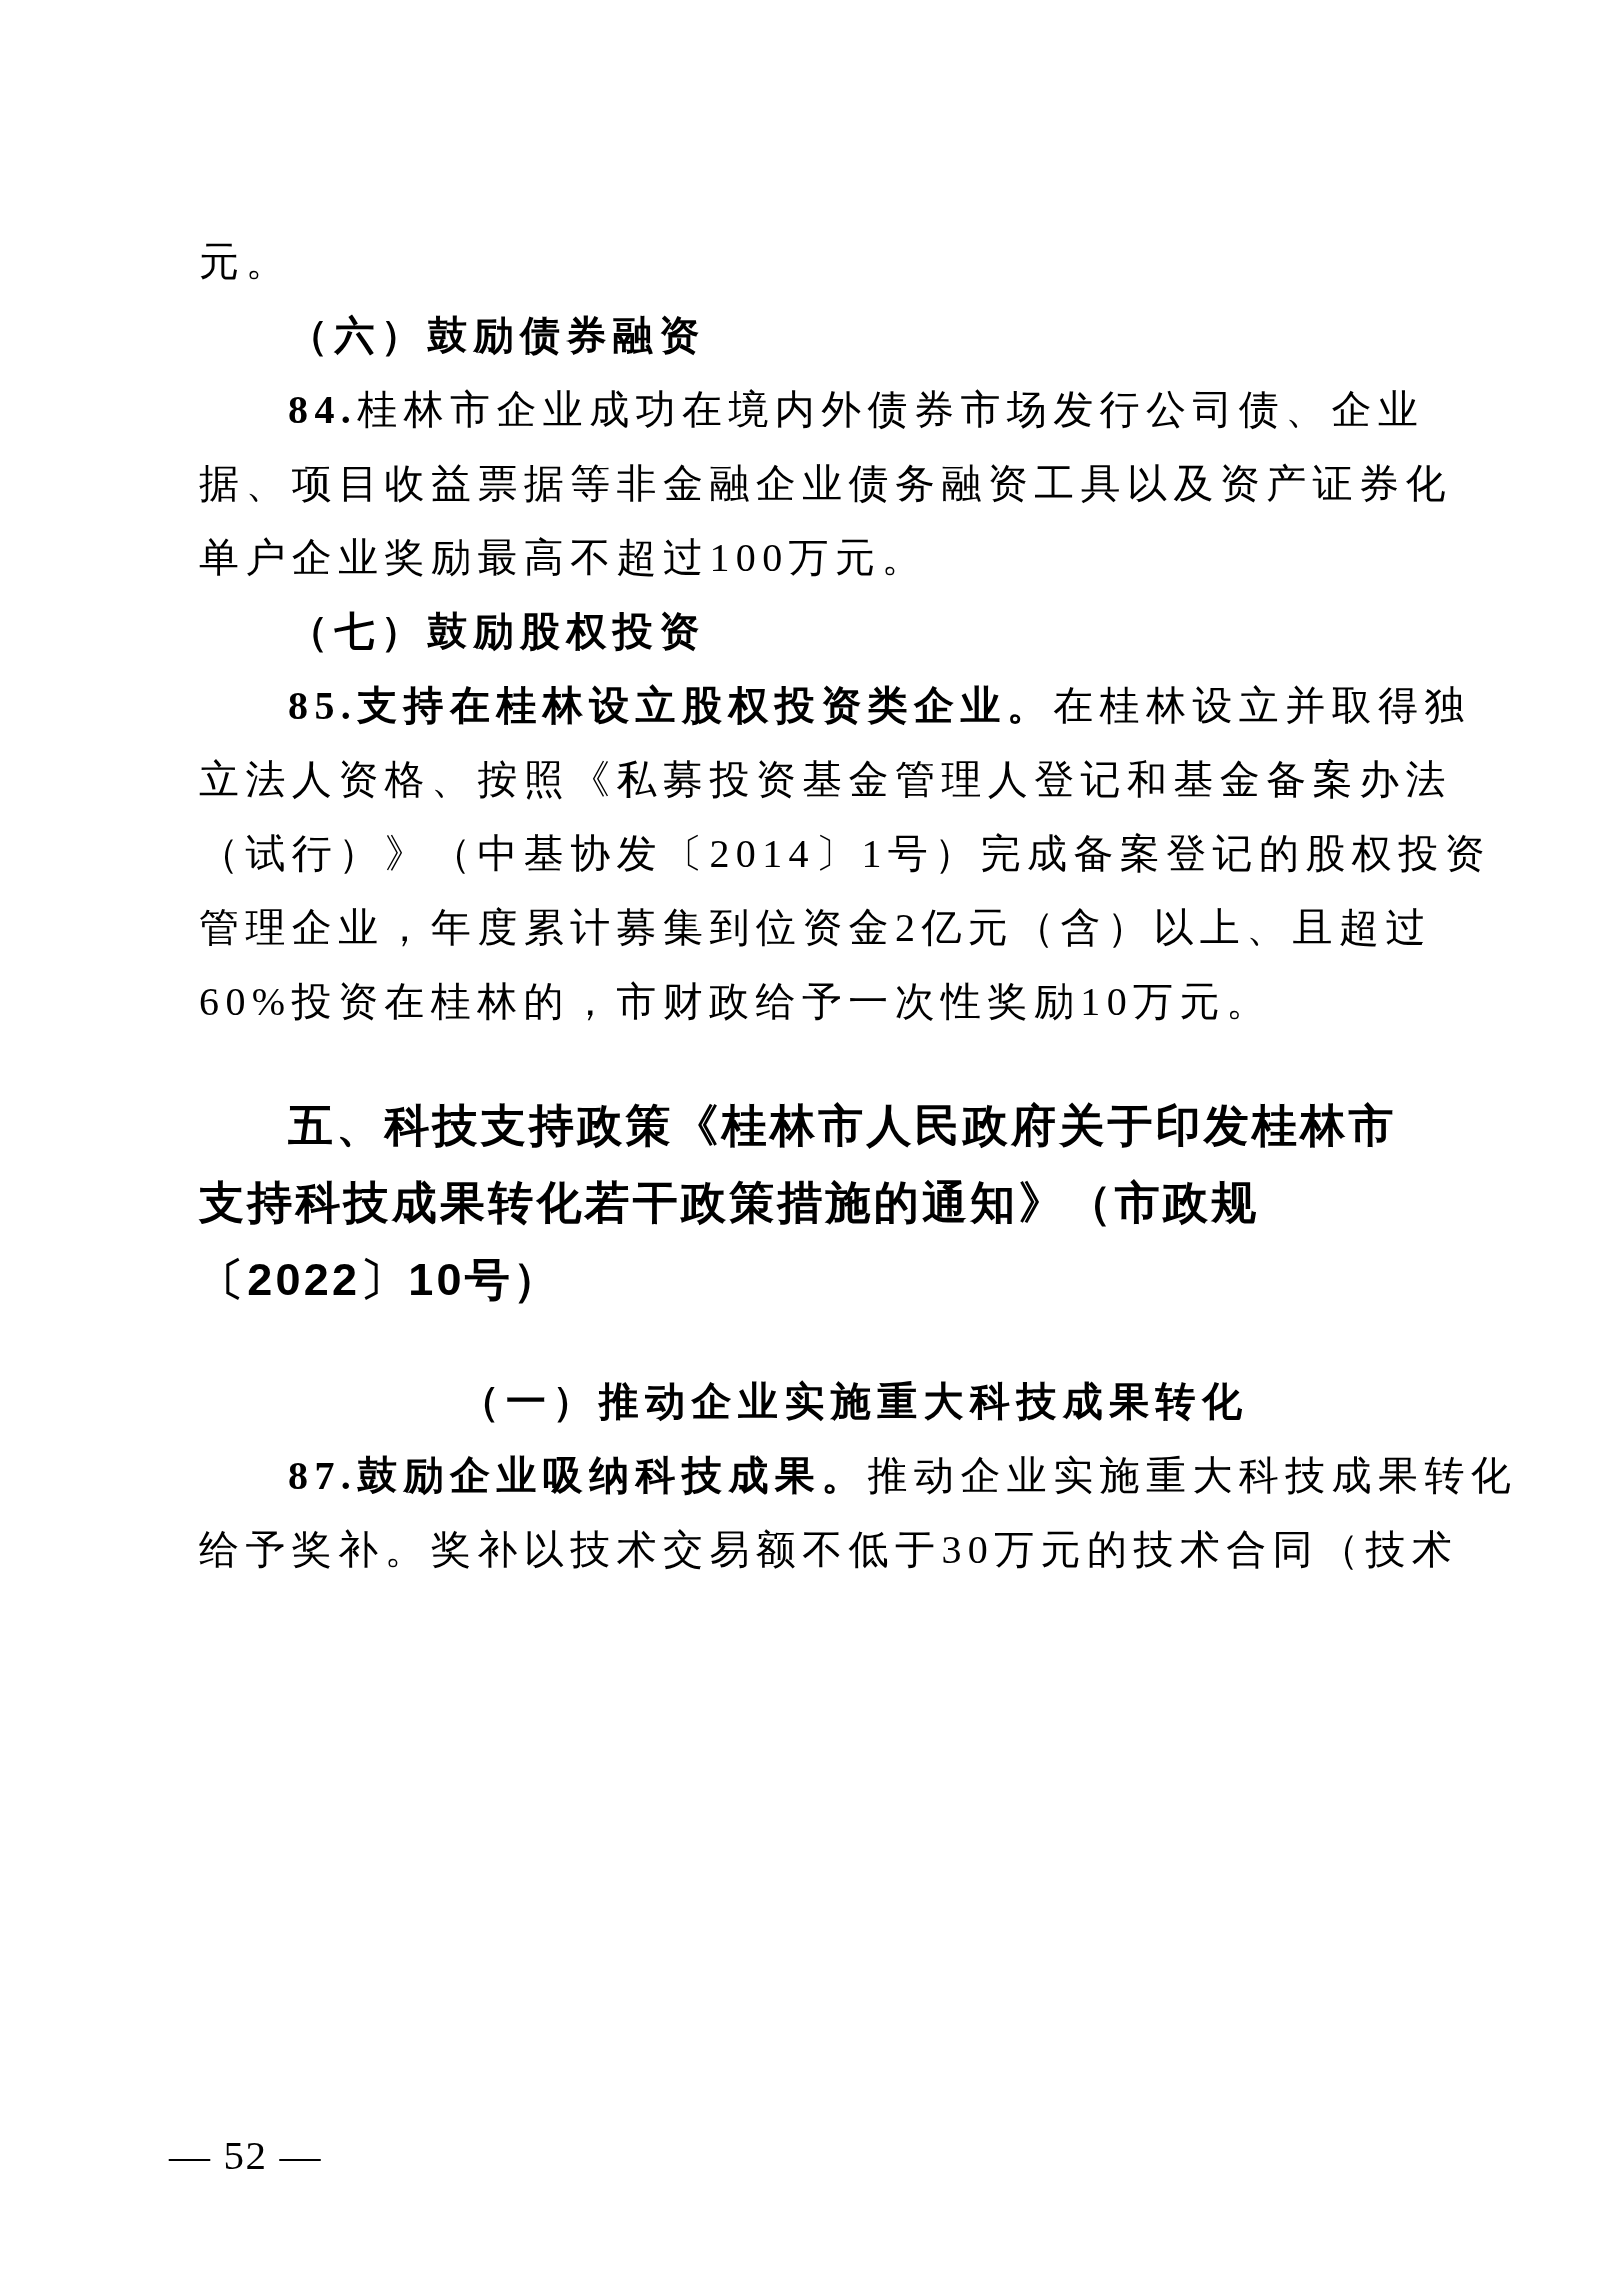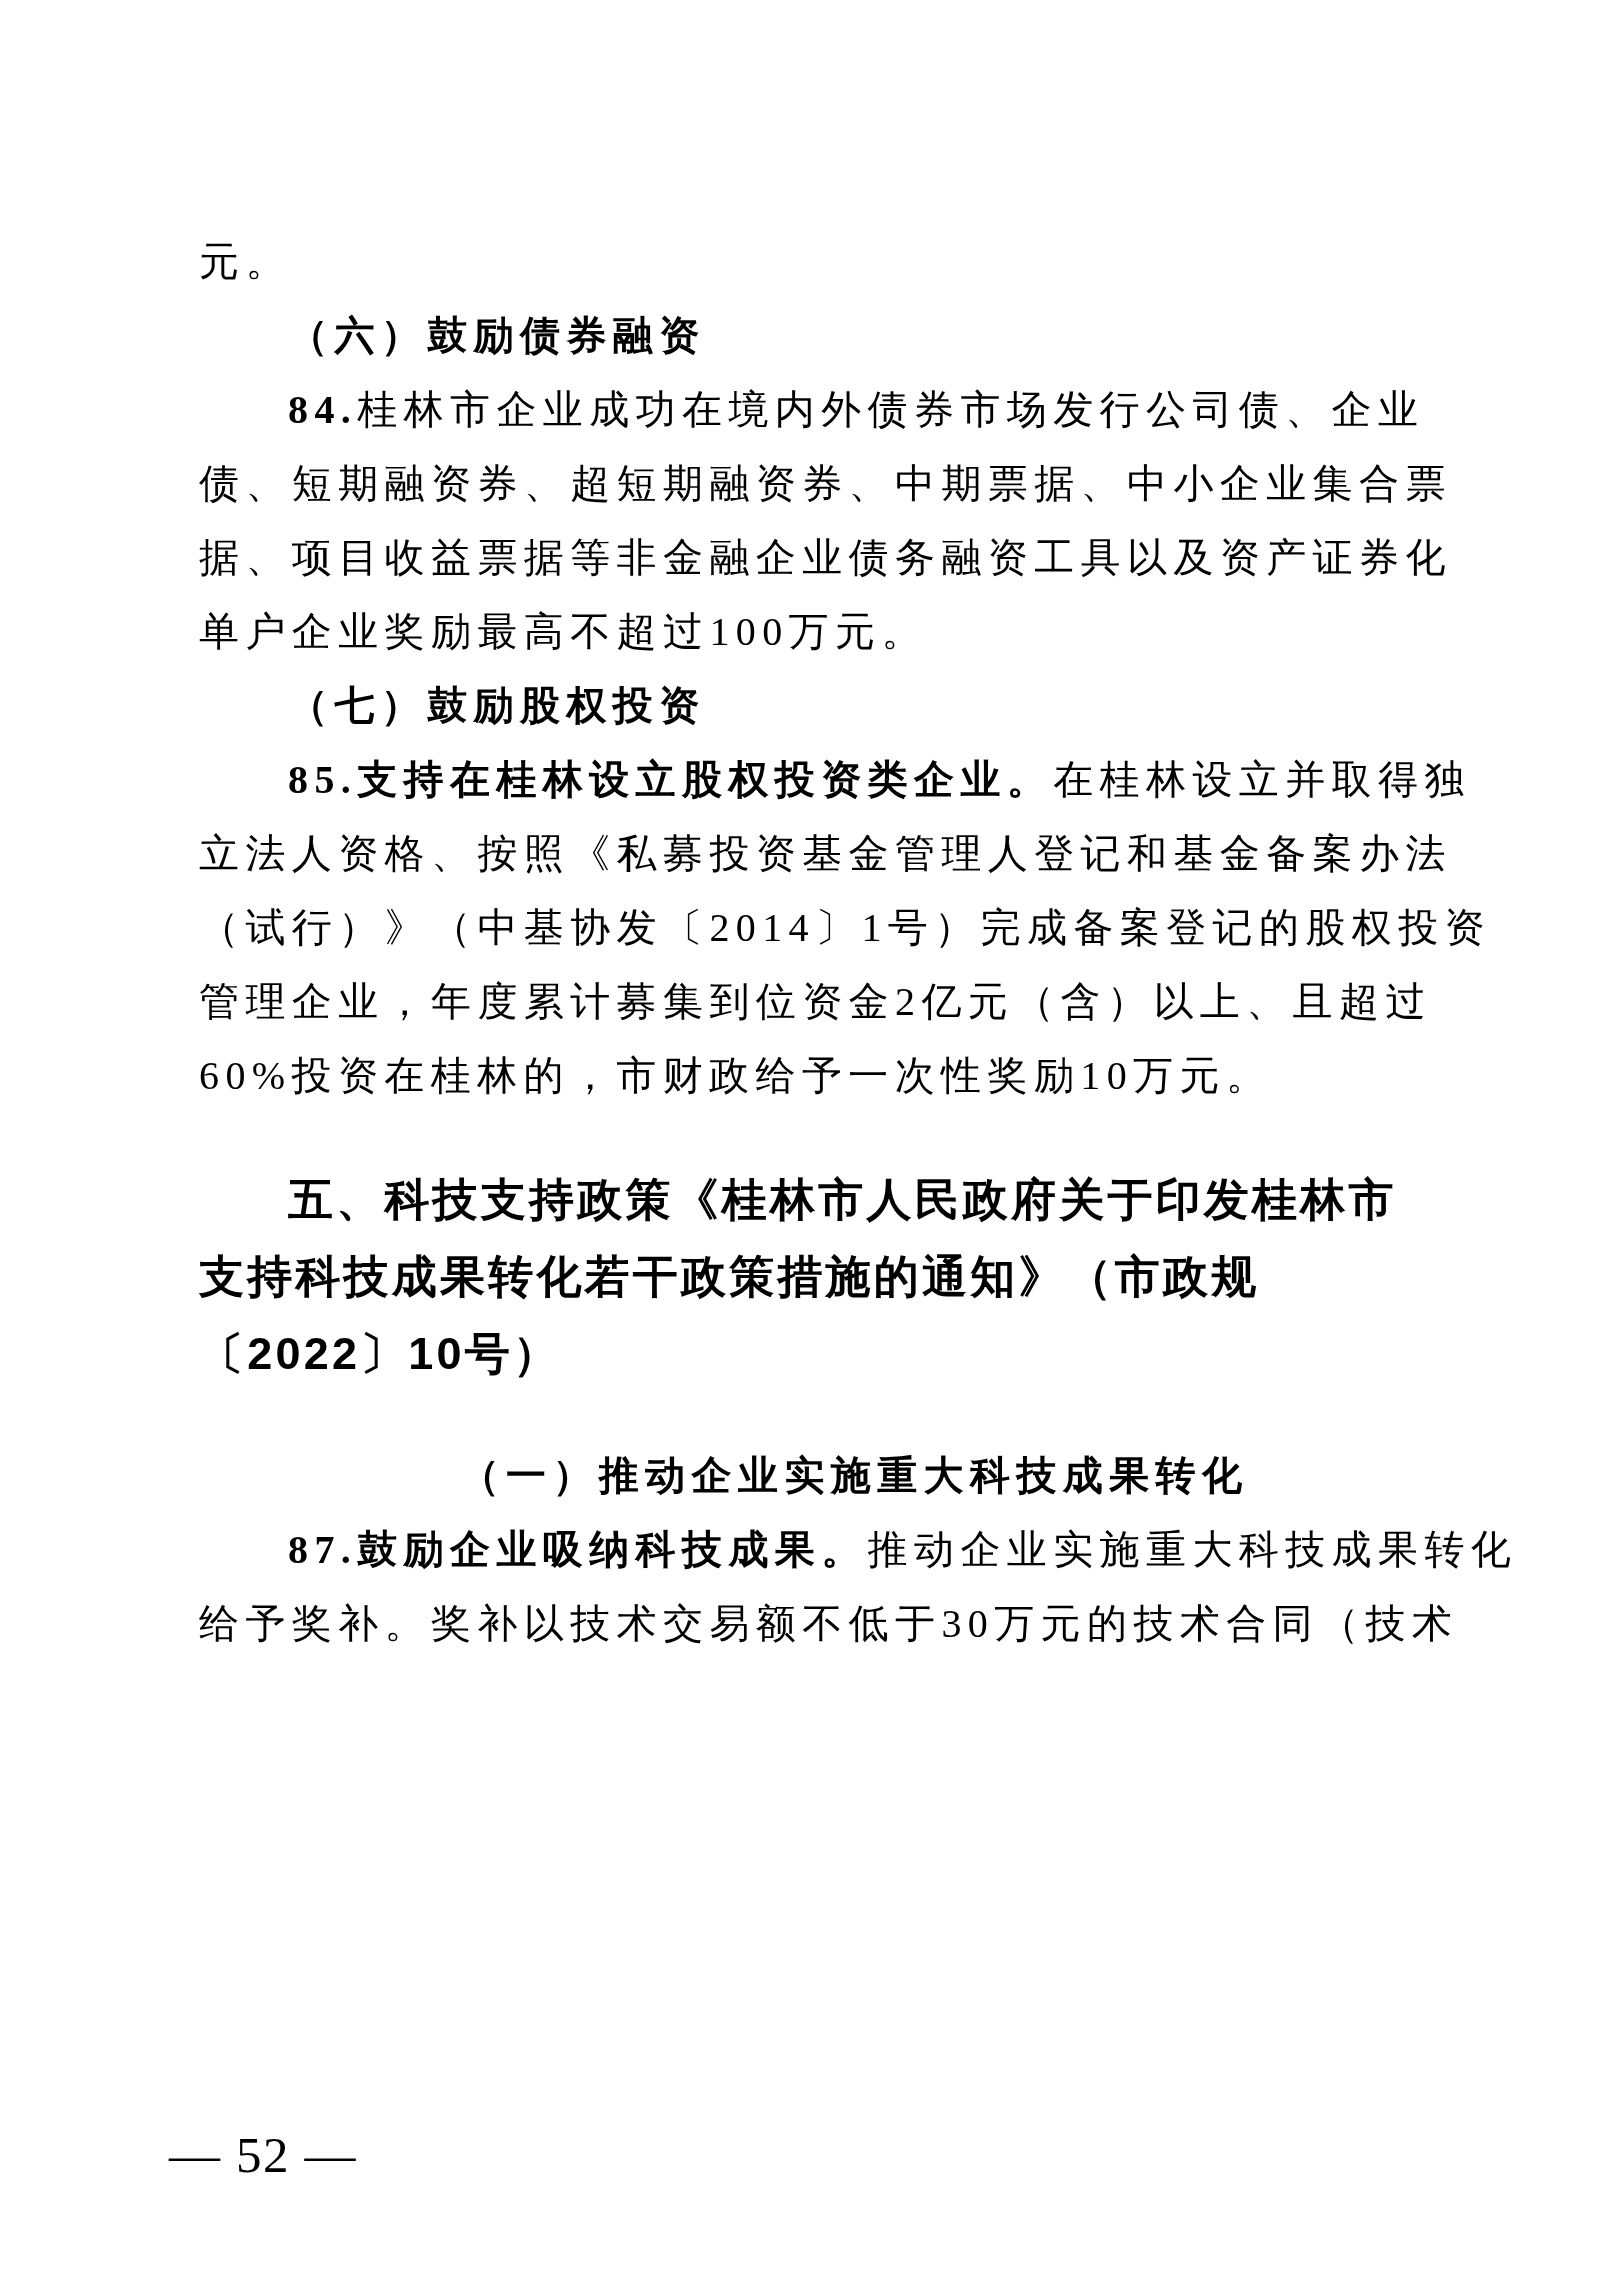--- a/index.html
+++ b/index.html
@@ -70,7 +70,6 @@
       </div>
       <div class="block paragraph">
         <div class="line indent"><span class="seg b">84.</span><span class="seg">桂林市企业成功在境内外债券市场发行公司债、企业</span></div>
-        <div class="line"><span class="seg">债、短期融资券、超短期融资券、中期票据、中小企业集合票</span></div>
         <div class="line"><span class="seg">据、项目收益票据等非金融企业债务融资工具以及资产证券化</span></div>
         <div class="line"><span class="seg">单户企业奖励最高不超过100万元。</span></div>
       </div>

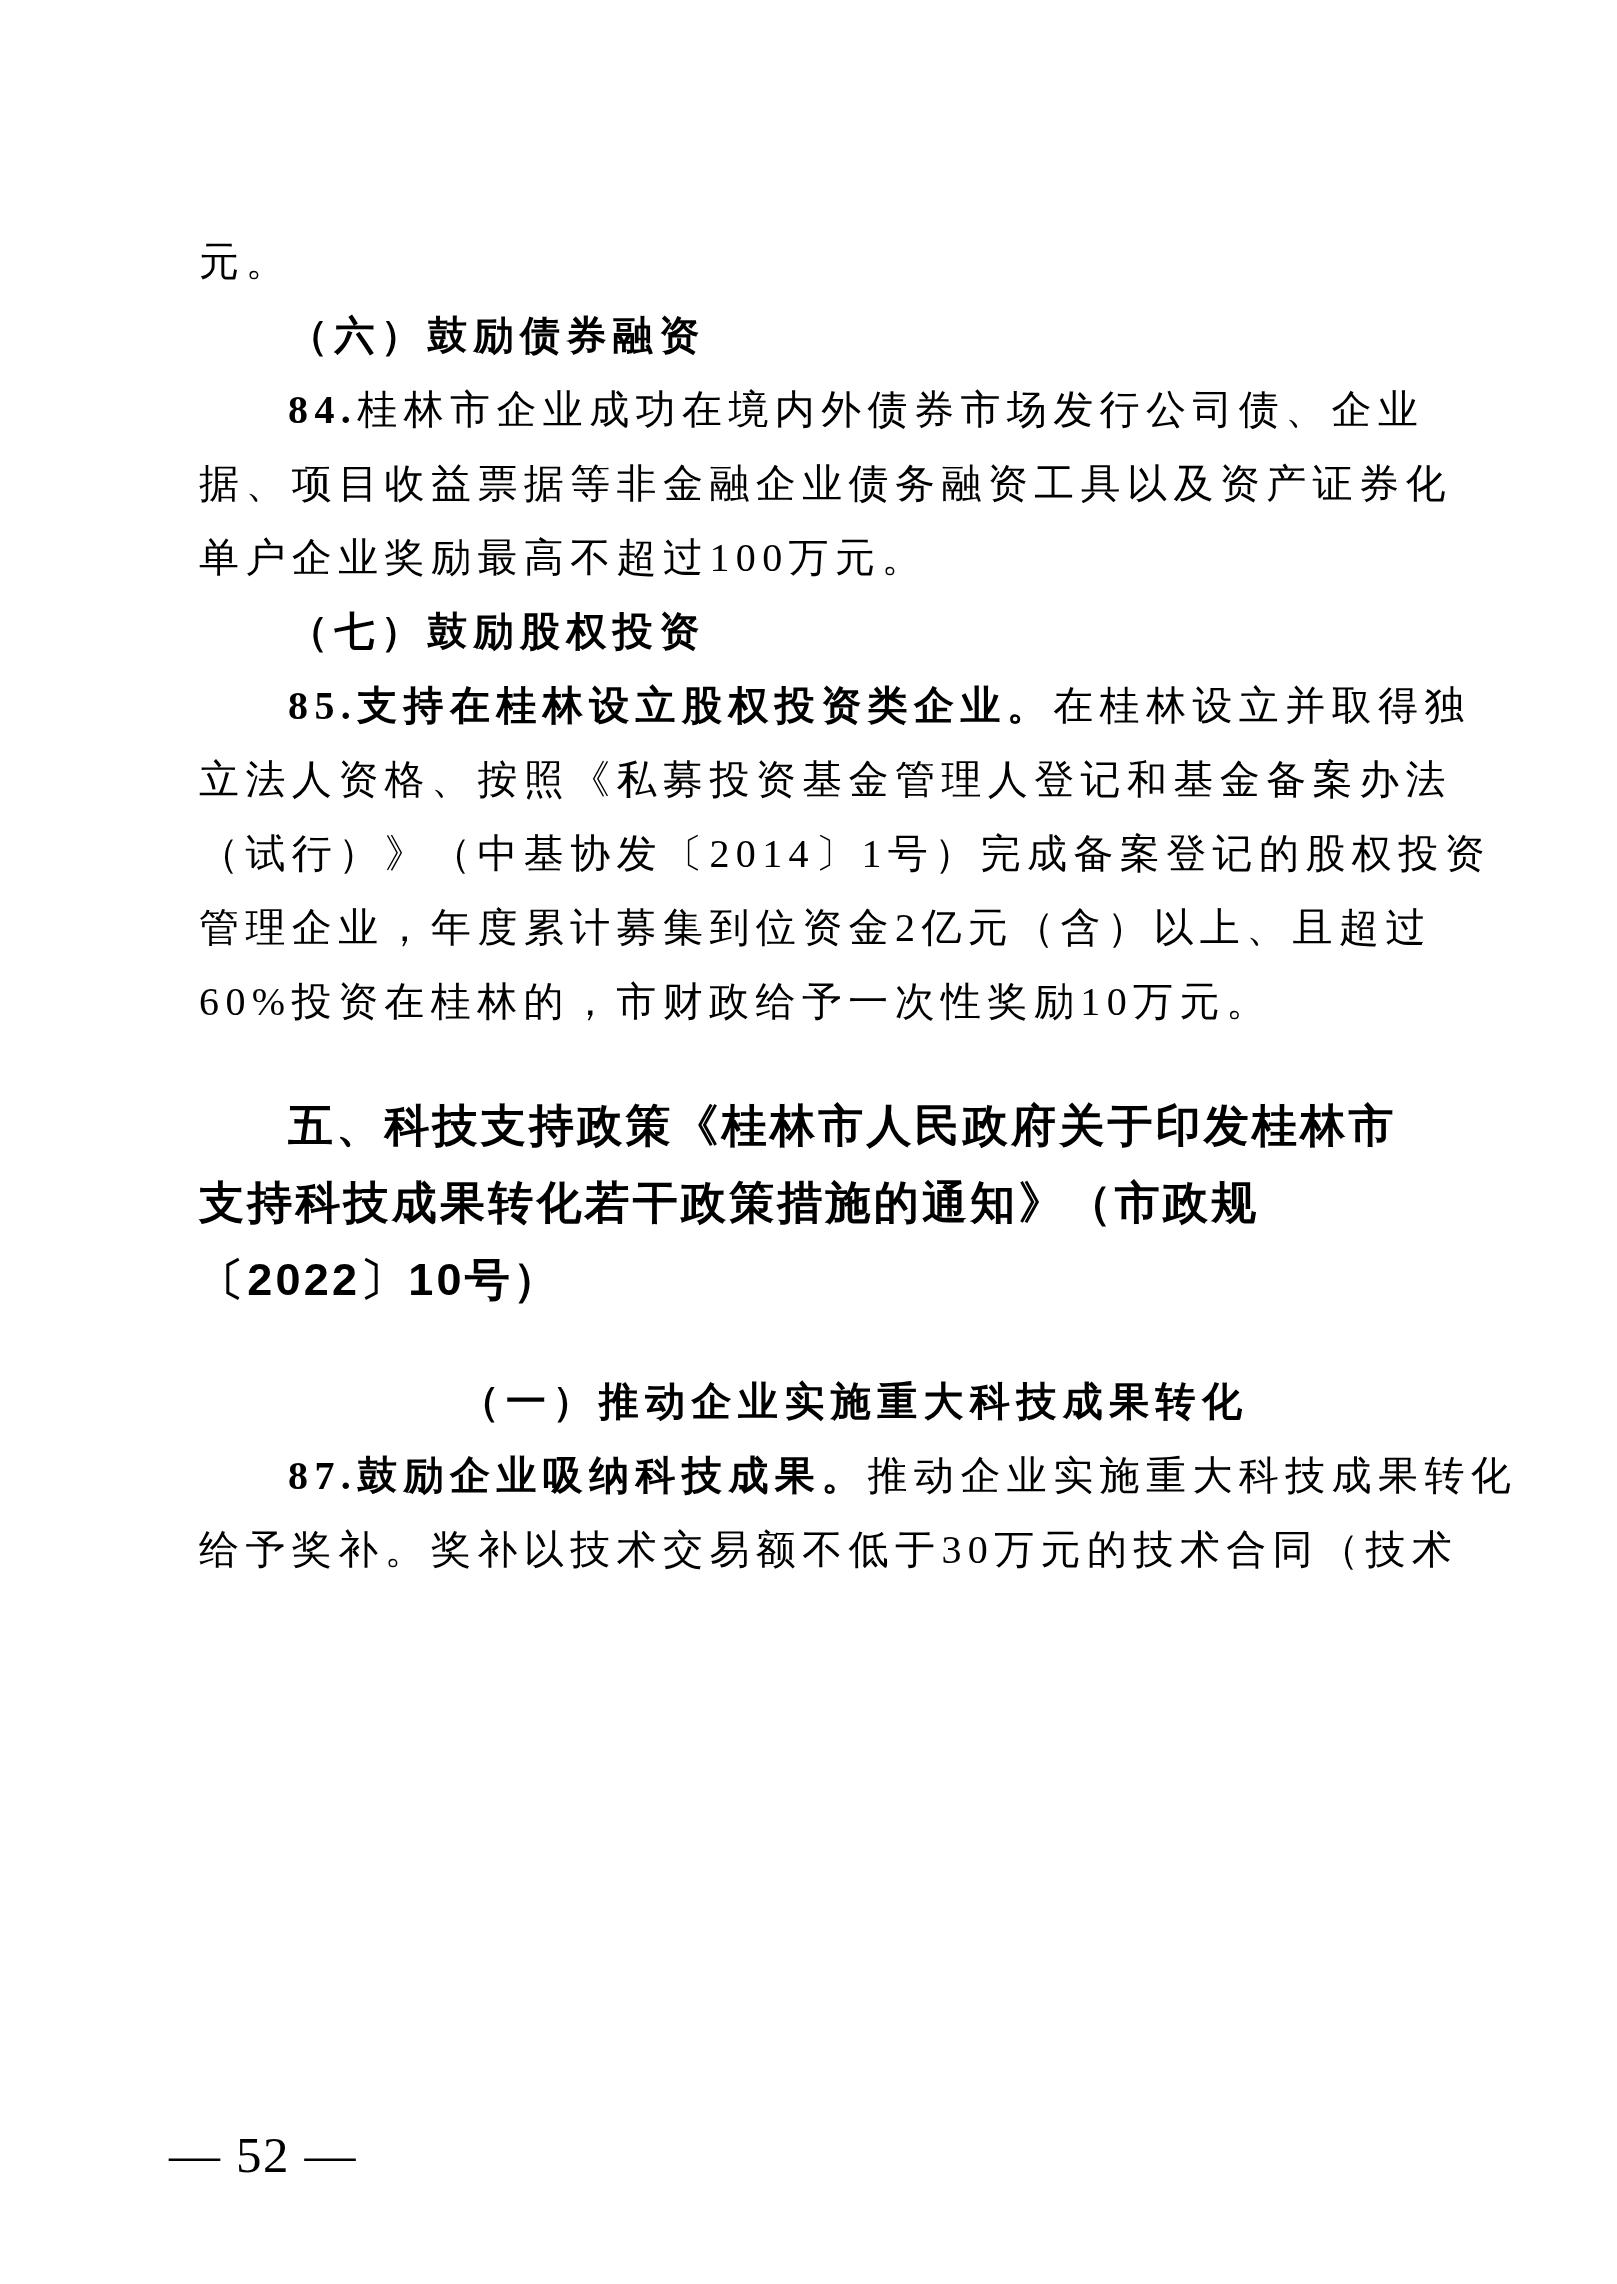--- a/index.html
+++ b/index.html
@@ -51,7 +51,7 @@
     position: absolute;
     left: 169px;
     top: 2133px;
-    font-size: 51px;
+    font-size: 41px;
     line-height: 45px;
     letter-spacing: 1.6px;
     font-family: "Liberation Serif", "DejaVu Serif", serif;

